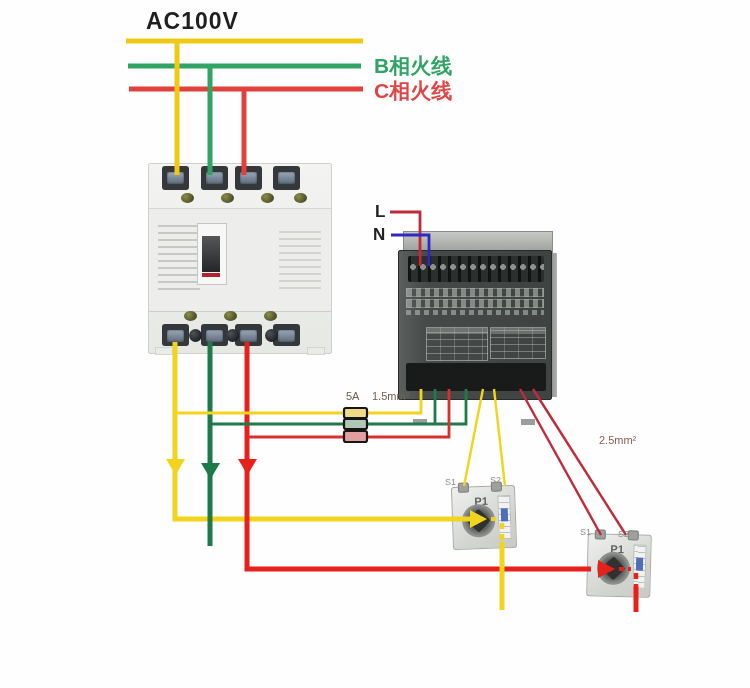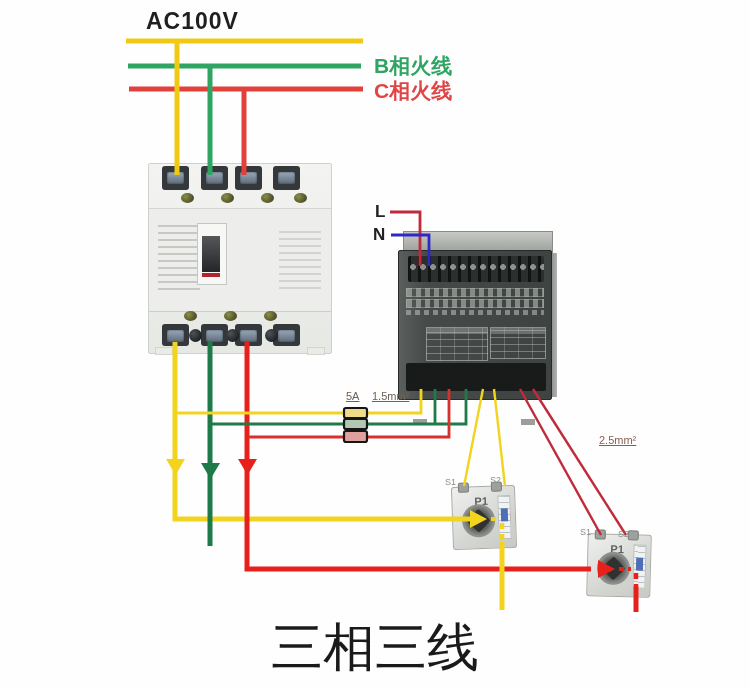--- a/index.html
+++ b/index.html
@@ -77,7 +77,7 @@
   #mt-n-label{left:373px;top:225px;}
 
   
-  .spec{font-size:11px;color:#6e6156;text-decoration:underline;}
+  .spec{font-size:11px;color:#6e6156;}
   #fuse-rating{left:346px;top:390px;}
   #fuse-gauge{left:372px;top:390px;}
   #ct-gauge{left:599px;top:434px;color:#8a5f55;}

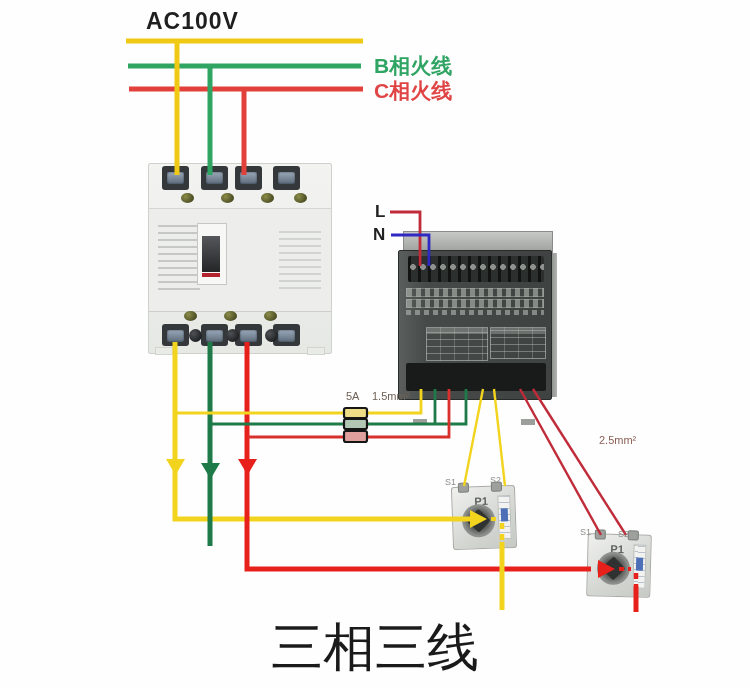--- a/index.html
+++ b/index.html
@@ -221,7 +221,6 @@
   <div class="abs lbl ctlbl" id="ct2-s1">S1</div>
   <div class="abs lbl ctlbl" id="ct2-s2">S2</div>
 
-  <div class="abs" id="title">三相三线</div>
 
   <svg id="wires" width="750" height="688" viewBox="0 0 750 688">
 

